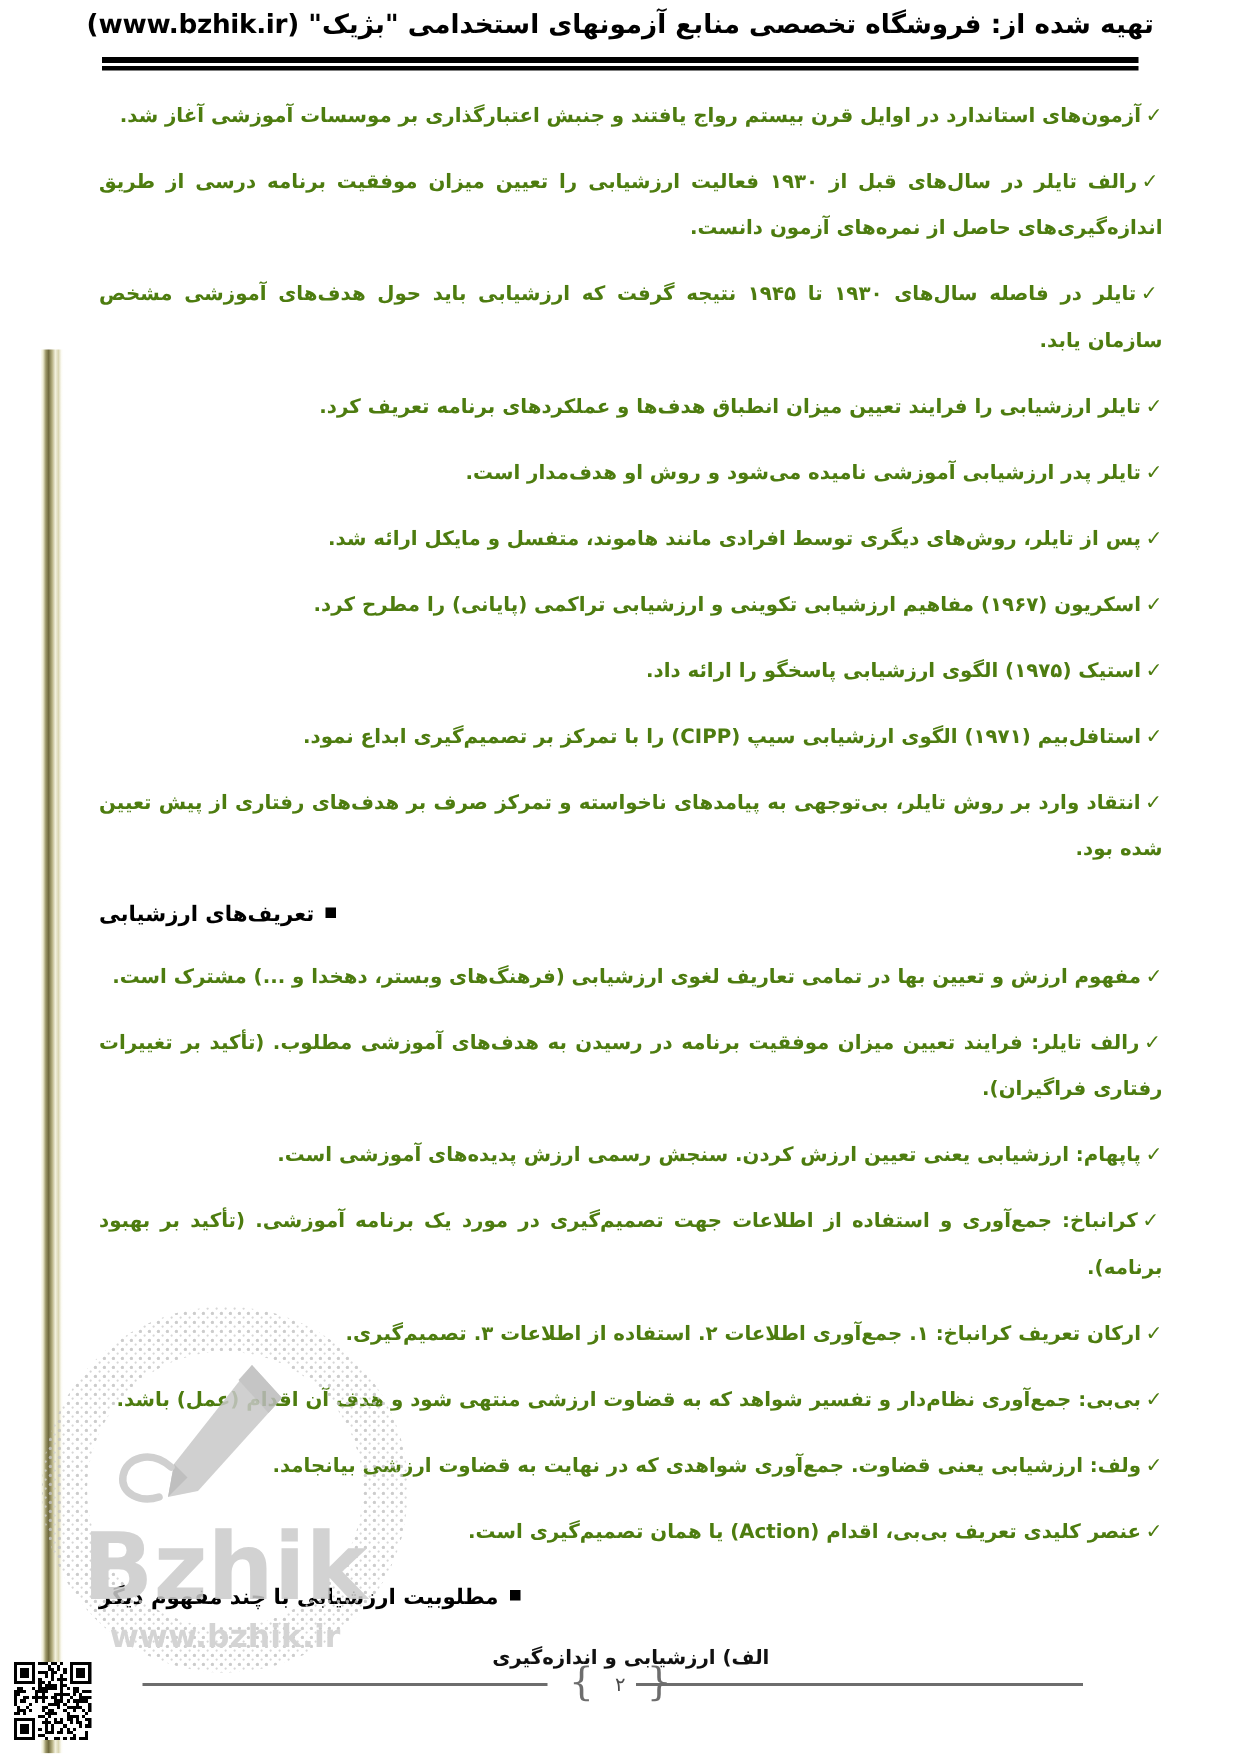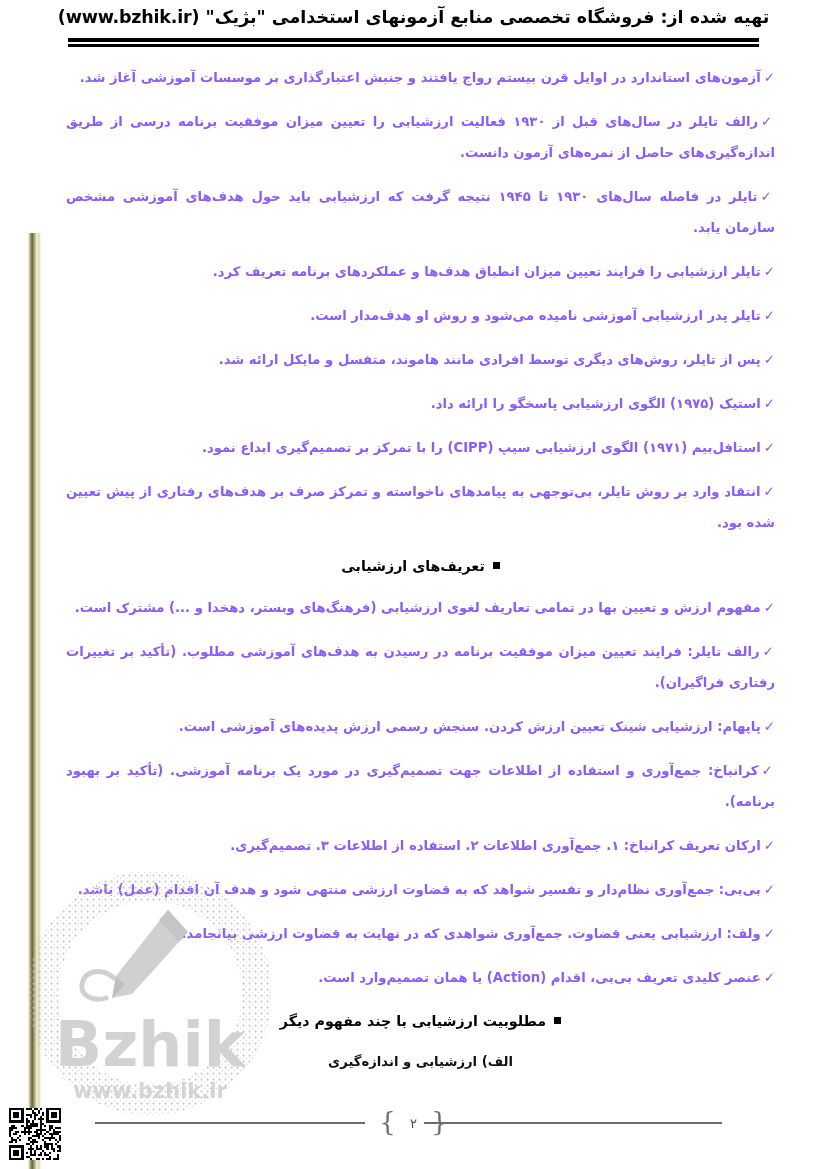--- a/index.html
+++ b/index.html
@@ -91,7 +91,7 @@
     font-family: "DejaVu Sans", "Liberation Sans", sans-serif;
     font-size: 13.2px;
     line-height: 31px;
-    color: #8b5cf6;
+    color: #4d7c0f;
     margin: 0 0 13px 0;
     text-align: justify;
     text-align-last: right;

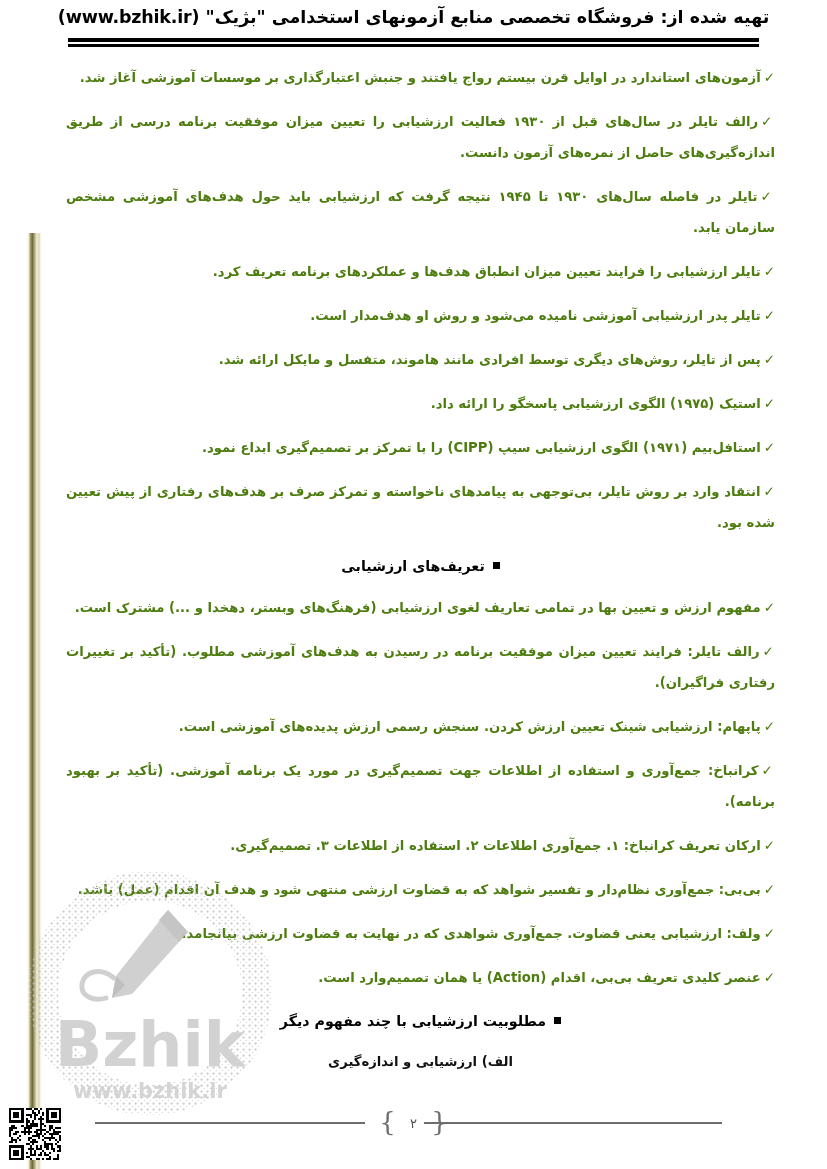--- a/index.html
+++ b/index.html
@@ -223,6 +223,7 @@
       <p class="para rtl-just"><span class="tick">✓</span><span>تایلر ارزشیابی را فرایند تعیین میزان انطباق هدف‌ها و عملکردهای برنامه تعریف کرد.</span></p>
       <p class="para rtl-just"><span class="tick">✓</span><span>تایلر پدر ارزشیابی آموزشی نامیده می‌شود و روش او هدف‌مدار است.</span></p>
       <p class="para rtl-just"><span class="tick">✓</span><span>پس از تایلر، روش‌های دیگری توسط افرادی مانند هاموند، متفسل و مایکل ارائه شد.</span></p>
+      <p class="para rtl-just"><span class="tick">✓</span><span>اسکریون (۱۹۶۷) مفاهیم ارزشیابی تکوینی و ارزشیابی تراکمی (پایانی) را مطرح کرد.</span></p>
       <p class="para rtl-just"><span class="tick">✓</span><span>استیک (۱۹۷۵) الگوی ارزشیابی پاسخگو را ارائه داد.</span></p>
       <p class="para rtl-just"><span class="tick">✓</span><span>استافل‌بیم (۱۹۷۱) الگوی ارزشیابی سیپ (CIPP) را با تمرکز بر تصمیم‌گیری ابداع نمود.</span></p>
       <p class="para rtl-just"><span class="tick">✓</span><span>انتقاد وارد بر روش تایلر، بی‌توجهی به پیامدهای ناخواسته و تمرکز صرف بر هدف‌های رفتاری از پیش تعیین شده بود.</span></p>

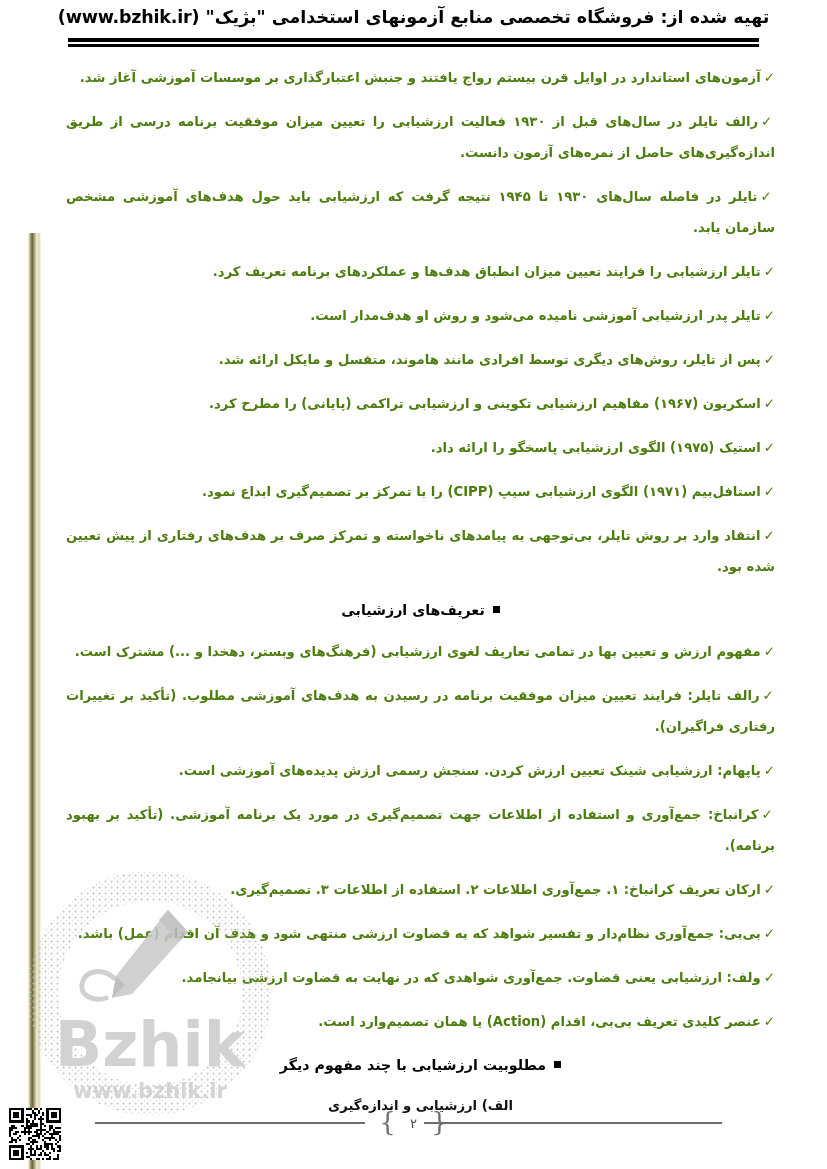--- a/index.html
+++ b/index.html
@@ -113,7 +113,7 @@
     font-weight: bold;
     color: #000000;
     margin: 20px 0 18px 0;
-    text-align: center;
+    text-align: left;
     direction: rtl;
   }
   .section-head .bullet-sq {

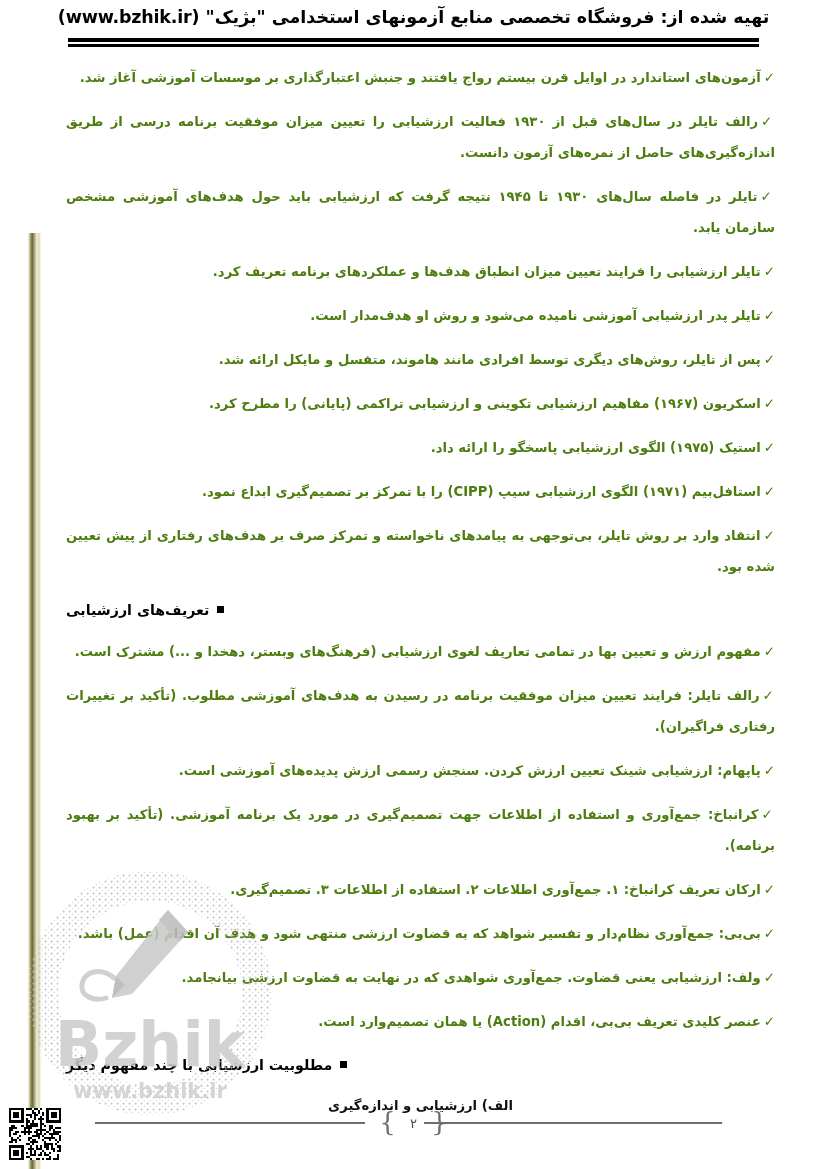--- a/index.html
+++ b/index.html
@@ -230,7 +230,7 @@
       <div class="section-head"><span class="bullet-sq"></span><span>تعریف‌های ارزشیابی</span></div>
       <p class="para rtl-just"><span class="tick">✓</span><span>مفهوم ارزش و تعیین بها در تمامی تعاریف لغوی ارزشیابی (فرهنگ‌های وبستر، دهخدا و ...) مشترک است.</span></p>
       <p class="para rtl-just"><span class="tick">✓</span><span>رالف تایلر: فرایند تعیین میزان موفقیت برنامه در رسیدن به هدف‌های آموزشی مطلوب. (تأکید بر تغییرات رفتاری فراگیران).</span></p>
-      <p class="para rtl-just"><span class="tick">✓</span><span>پاپهام: ارزشیابی شینک تعیین ارزش کردن. سنجش رسمی ارزش پدیده‌های آموزشی است.</span></p>
+      <p class="para rtl-just"><span class="tick">✓</span><span>پاپهام: ارزشیابی یعنی تعیین ارزش کردن. سنجش رسمی ارزش پدیده‌های آموزشی است.</span></p>
       <p class="para rtl-just"><span class="tick">✓</span><span>کرانباخ: جمع‌آوری و استفاده از اطلاعات جهت تصمیم‌گیری در مورد یک برنامه آموزشی. (تأکید بر بهبود برنامه).</span></p>
       <p class="para rtl-just"><span class="tick">✓</span><span>ارکان تعریف کرانباخ: ۱. جمع‌آوری اطلاعات ۲. استفاده از اطلاعات ۳. تصمیم‌گیری.</span></p>
       <p class="para rtl-just"><span class="tick">✓</span><span>بی‌بی: جمع‌آوری نظام‌دار و تفسیر شواهد که به قضاوت ارزشی منتهی شود و هدف آن اقدام (عمل) باشد.</span></p>

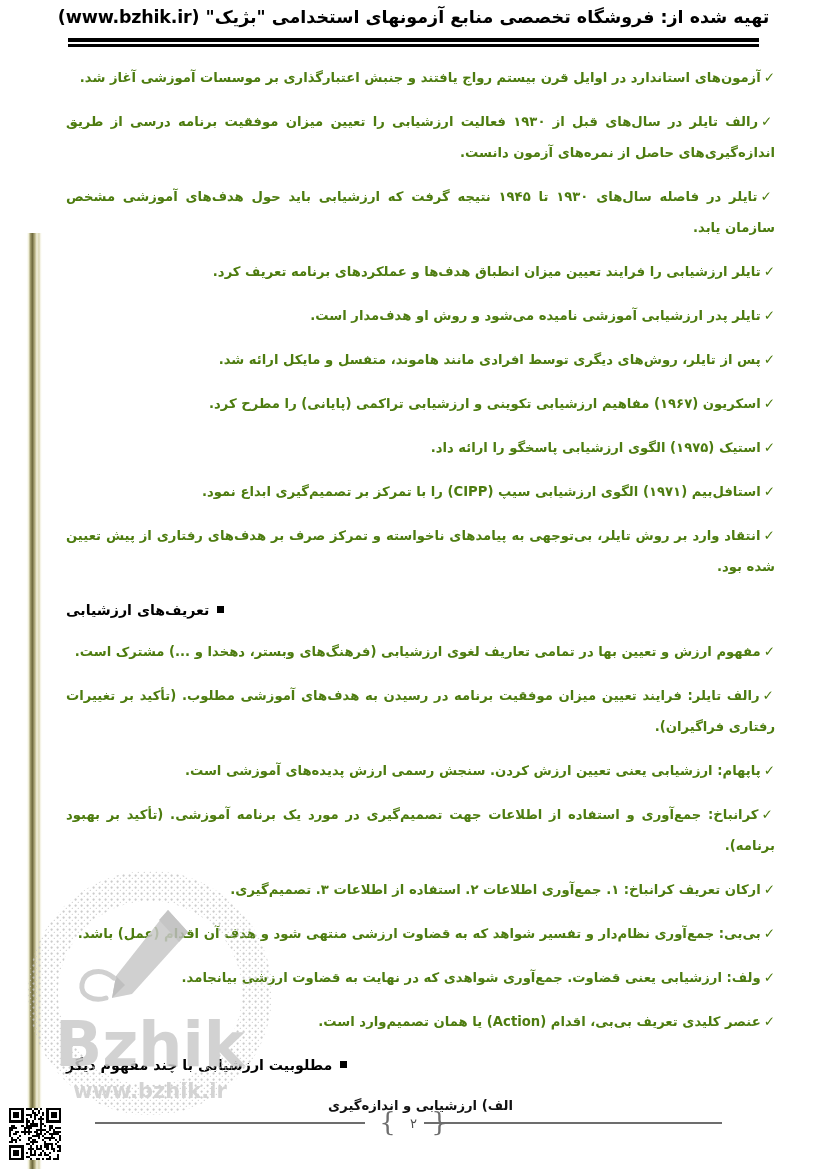--- a/index.html
+++ b/index.html
@@ -235,7 +235,7 @@
       <p class="para rtl-just"><span class="tick">✓</span><span>ارکان تعریف کرانباخ: ۱. جمع‌آوری اطلاعات ۲. استفاده از اطلاعات ۳. تصمیم‌گیری.</span></p>
       <p class="para rtl-just"><span class="tick">✓</span><span>بی‌بی: جمع‌آوری نظام‌دار و تفسیر شواهد که به قضاوت ارزشی منتهی شود و هدف آن اقدام (عمل) باشد.</span></p>
       <p class="para rtl-just"><span class="tick">✓</span><span>ولف: ارزشیابی یعنی قضاوت. جمع‌آوری شواهدی که در نهایت به قضاوت ارزشی بیانجامد.</span></p>
-      <p class="para rtl-just"><span class="tick">✓</span><span>عنصر کلیدی تعریف بی‌بی، اقدام (Action) یا همان تصمیم‌وارد است.</span></p>
+      <p class="para rtl-just"><span class="tick">✓</span><span>عنصر کلیدی تعریف بی‌بی، اقدام (Action) یا همان تصمیم‌گیری است.</span></p>
       <div class="section-head"><span class="bullet-sq"></span><span>مطلوبیت ارزشیابی با چند مفهوم دیگر</span></div>
       <p class="plain-line">الف) ارزشیابی و اندازه‌گیری</p>
     </div>

